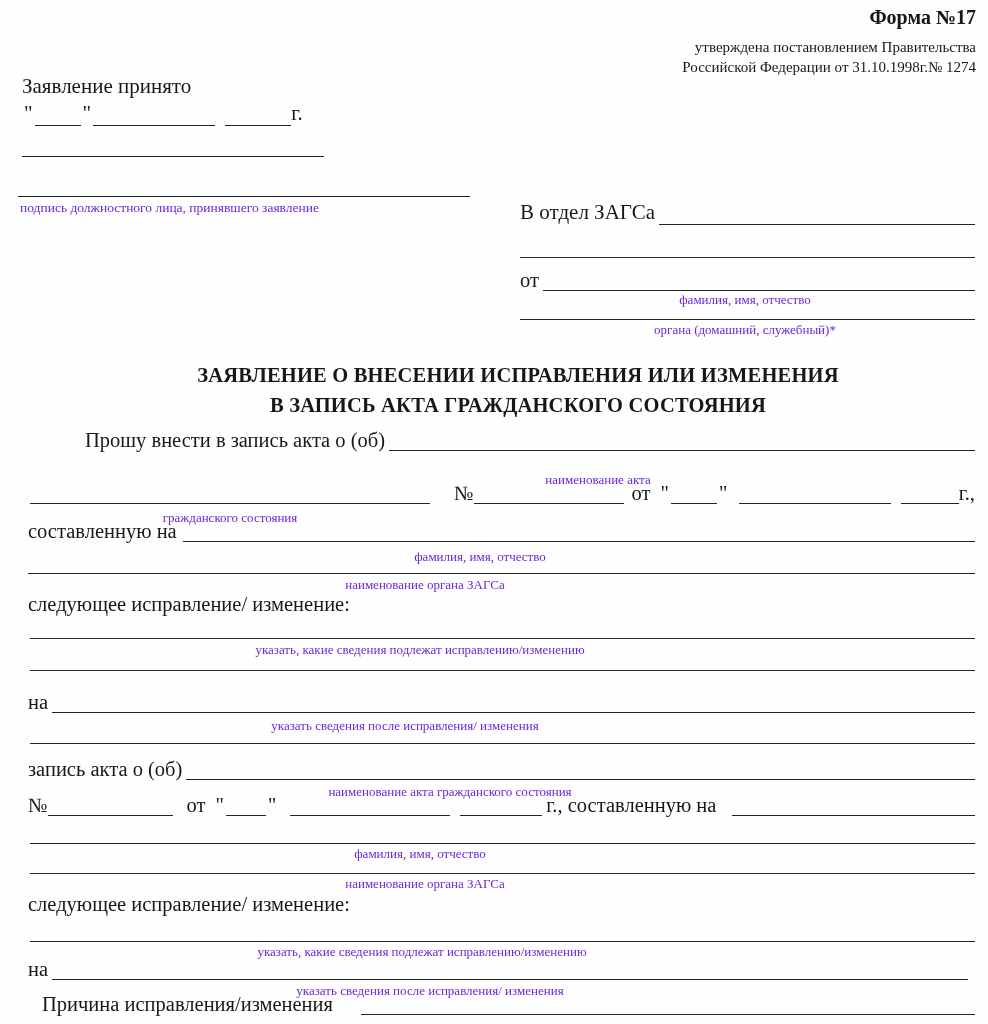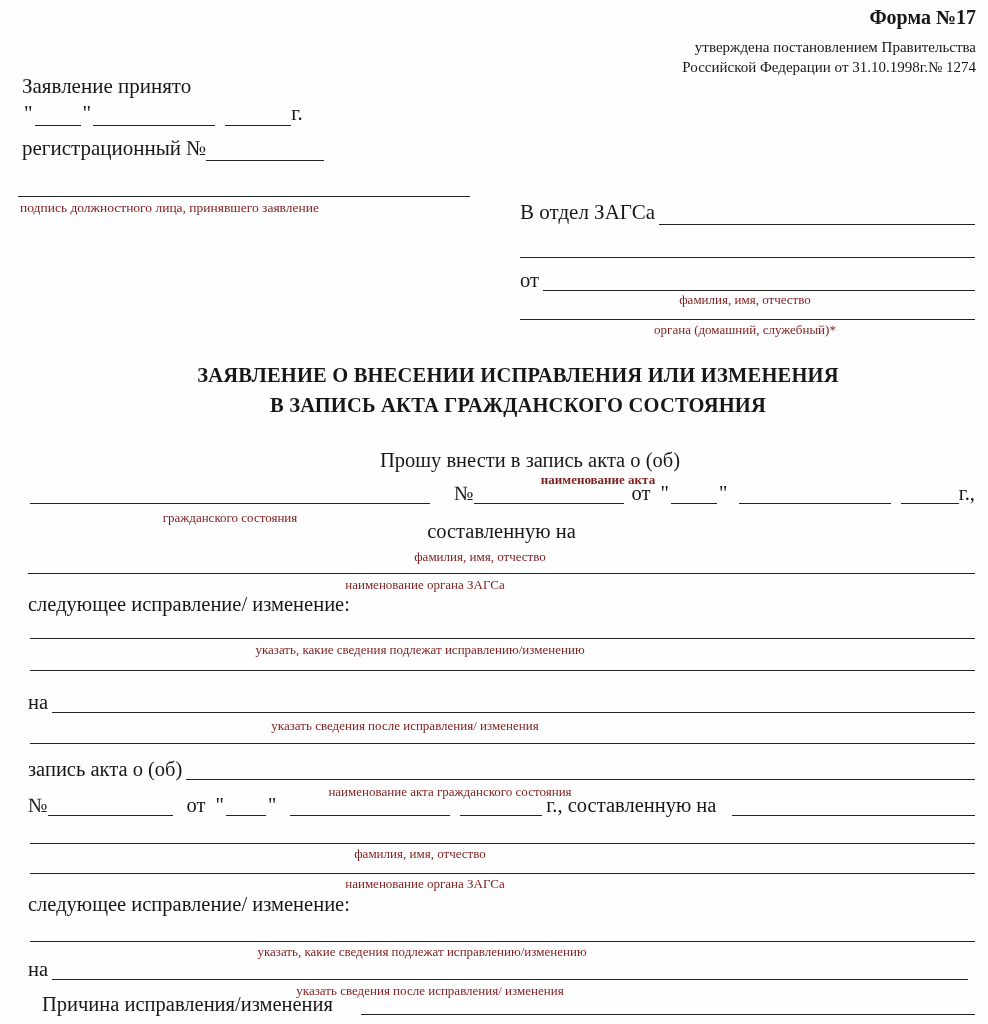--- a/index.html
+++ b/index.html
@@ -113,7 +113,6 @@
   </div>
 
   <div id="reg-row" class="row fs21">
-    <span class="lbl">регистрационный №</span>
     <span class="blank grow"></span>
   </div>
 

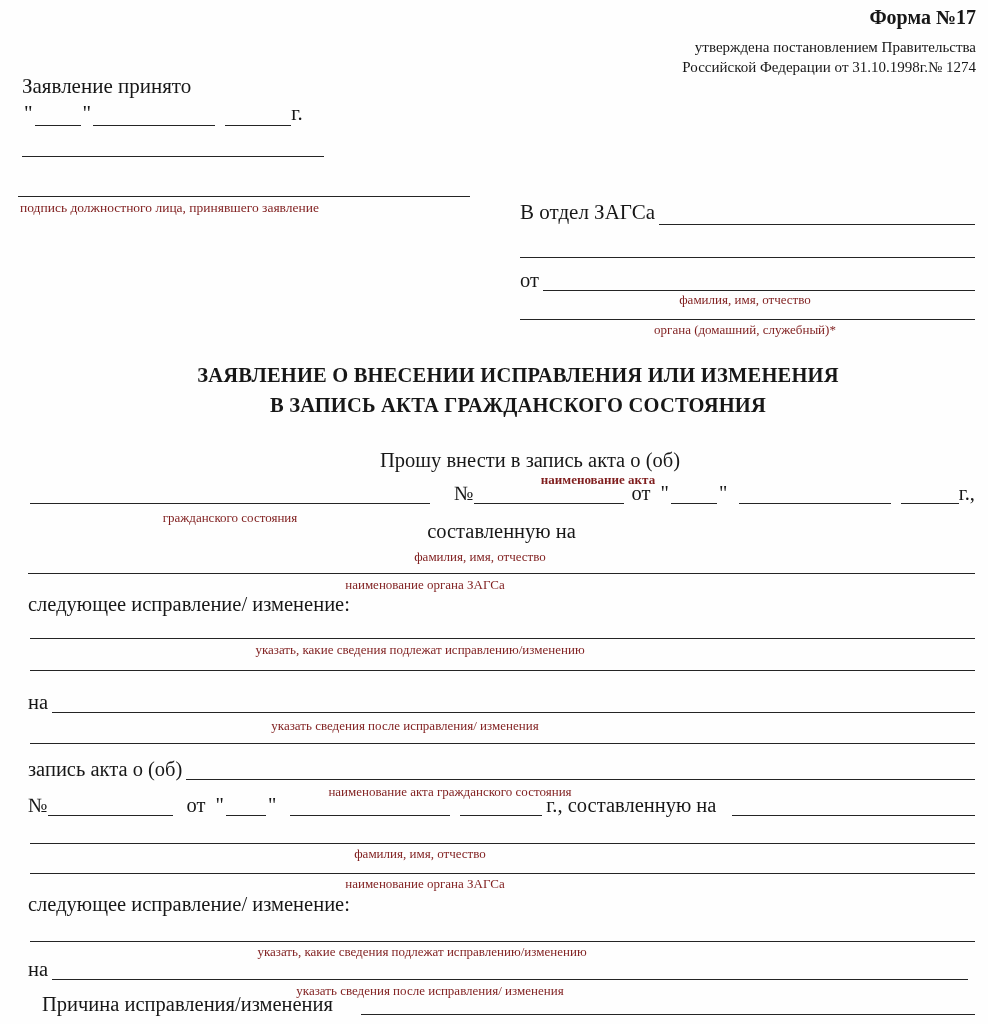--- a/index.html
+++ b/index.html
@@ -18,7 +18,7 @@
   .blank { border-bottom:1.6px solid #242424; height:1.02em; display:inline-block; }
   .grow { flex:1 1 auto; }
   .hline { position:absolute; border-top:1.6px solid #242424; height:0; }
-  .cap { position:absolute; font-size:13px; text-align:center; white-space:nowrap; color:#7f1d1d; }
+  .cap { position:absolute; font-size:13px; text-align:center; white-space:nowrap; color:#6d28d9; }
   .fs20 { font-size:20.5px;align-items:center; }
   .fs21 { font-size:21px; }
   .lbl { line-height:1.18; }

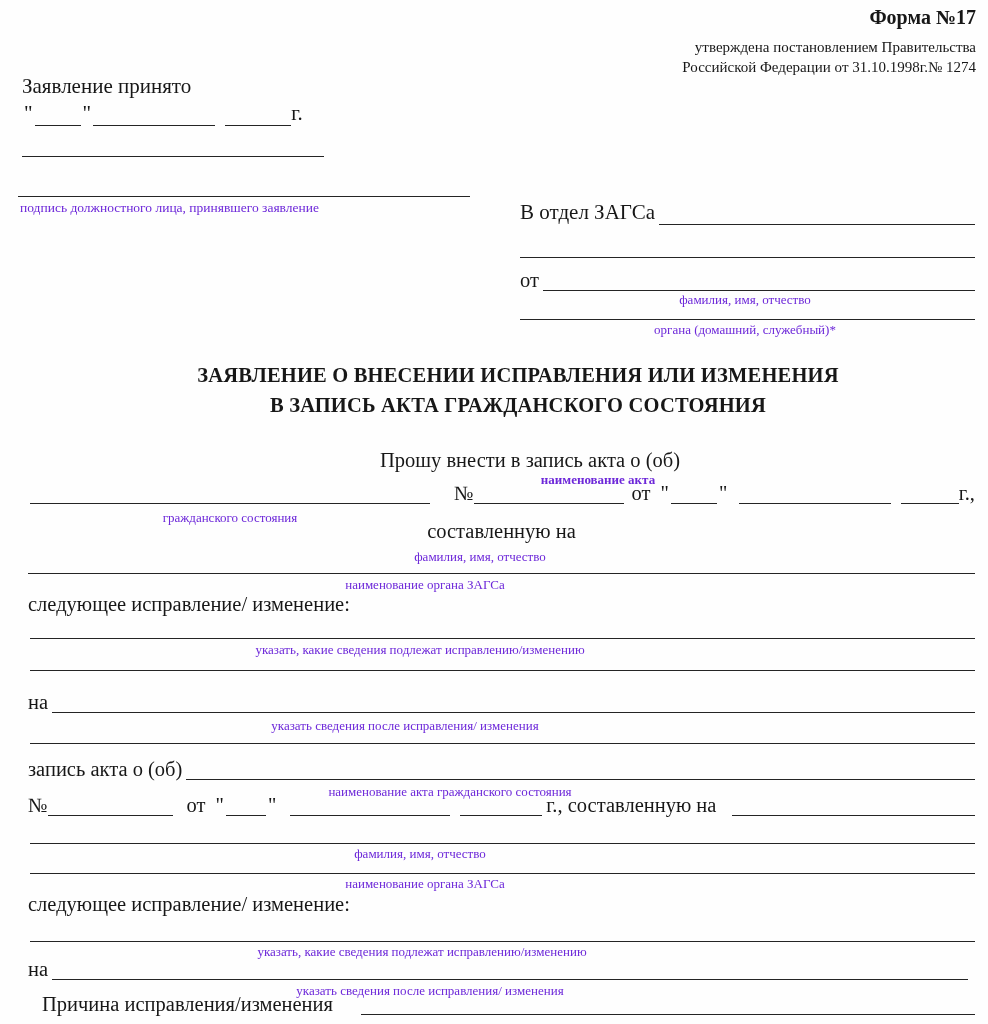--- a/index.html
+++ b/index.html
@@ -57,7 +57,7 @@
   #title2 { top:394px; }
 
   
-  #rowA { left:85px; right:13px; top:448px;flex-direction:column; }
+  #rowA { left:85px; right:13px; top:428px; }
   #capA { left:478px; width:240px; top:472px;font-weight:bold; }
   #rowB { left:30px;  right:13px; top:482px; }
   #capB { left:110px; width:240px; top:510px; }

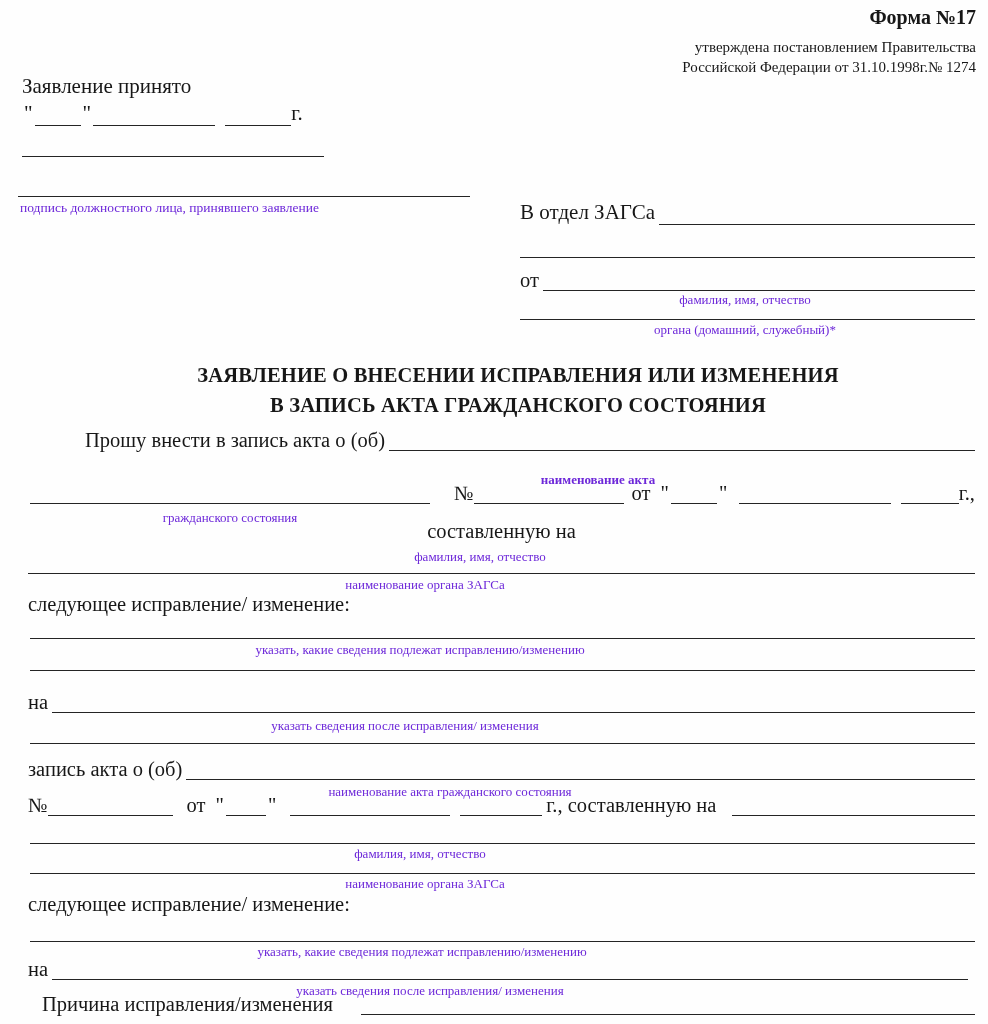--- a/index.html
+++ b/index.html
@@ -58,7 +58,7 @@
 
   
   #rowA { left:85px; right:13px; top:428px; }
-  #capA { left:478px; width:240px; top:472px;font-weight:bold; }
+  #capA { left:478px; width:240px; top:472px; }
   #rowB { left:30px;  right:13px; top:482px; }
   #capB { left:110px; width:240px; top:510px; }
   #rowC { left:28px;  right:13px; top:519px;flex-direction:column; }

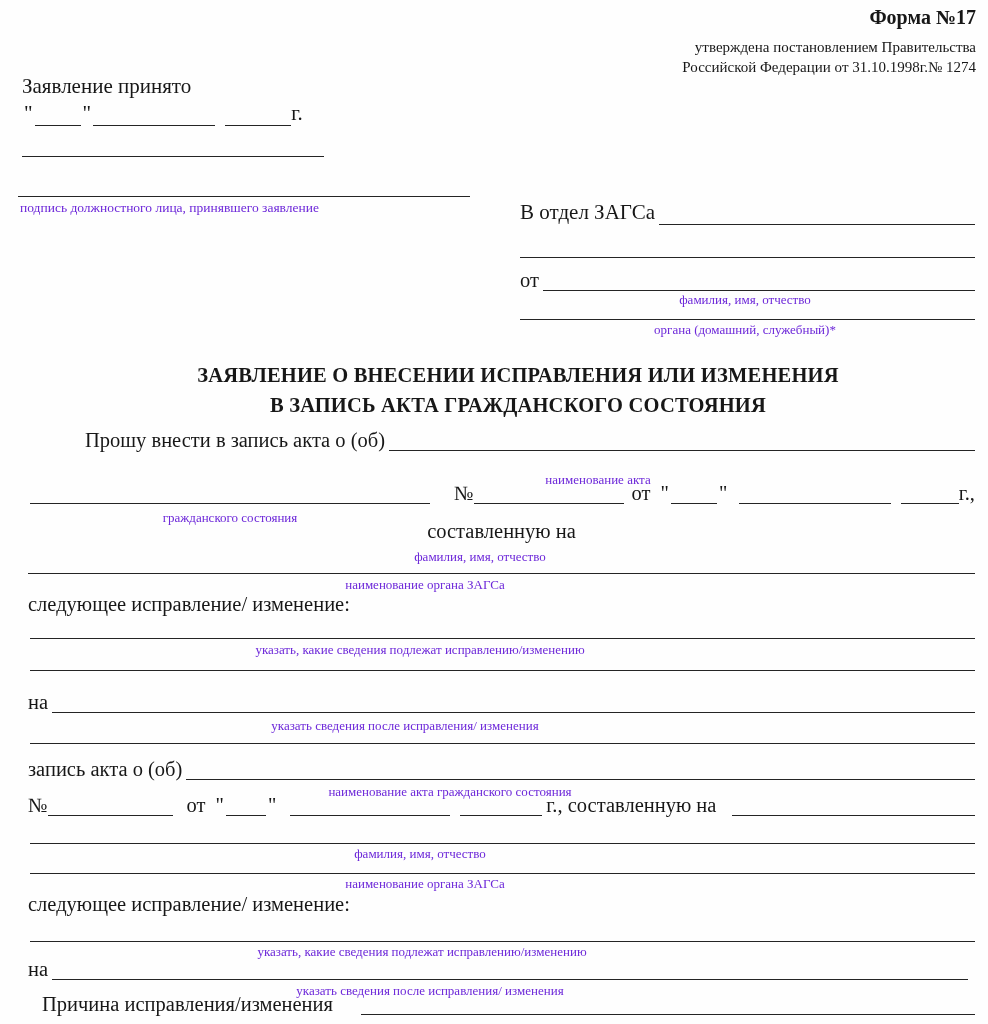--- a/index.html
+++ b/index.html
@@ -61,7 +61,7 @@
   #capA { left:478px; width:240px; top:472px; }
   #rowB { left:30px;  right:13px; top:482px; }
   #capB { left:110px; width:240px; top:510px; }
-  #rowC { left:28px;  right:13px; top:519px;flex-direction:column; }
+  #rowC { left:28px;  right:13px; top:519px; }
   #capC { left:360px; width:240px; top:549px; }
   #lineD{ left:28px;  right:13px; top:573px; }
   #capD { left:305px; width:240px; top:577px; }

